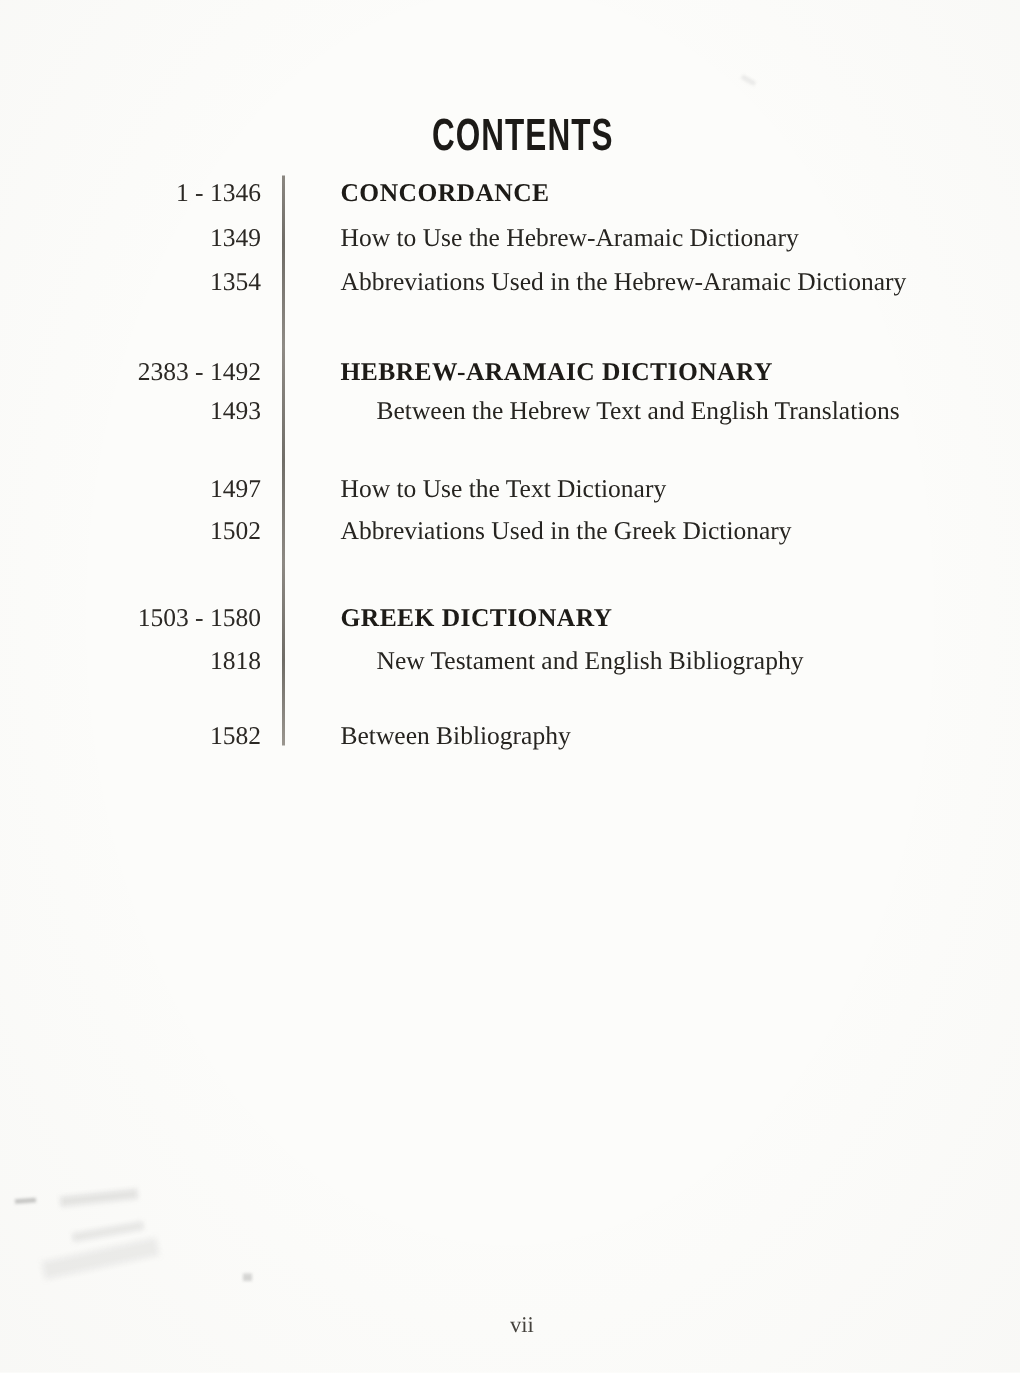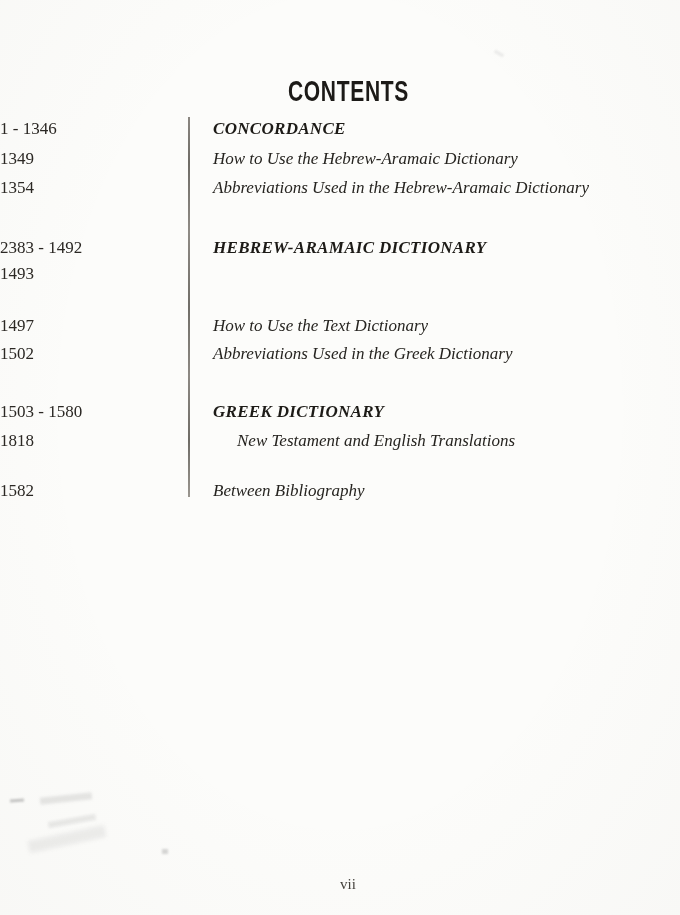--- a/index.html
+++ b/index.html
@@ -51,7 +51,7 @@
   .num{
     position:absolute;left:0;top:0;
     width:174px;
-    text-align:left;
+    text-align:right;
     white-space:nowrap;
     color:#2b2824;
   }

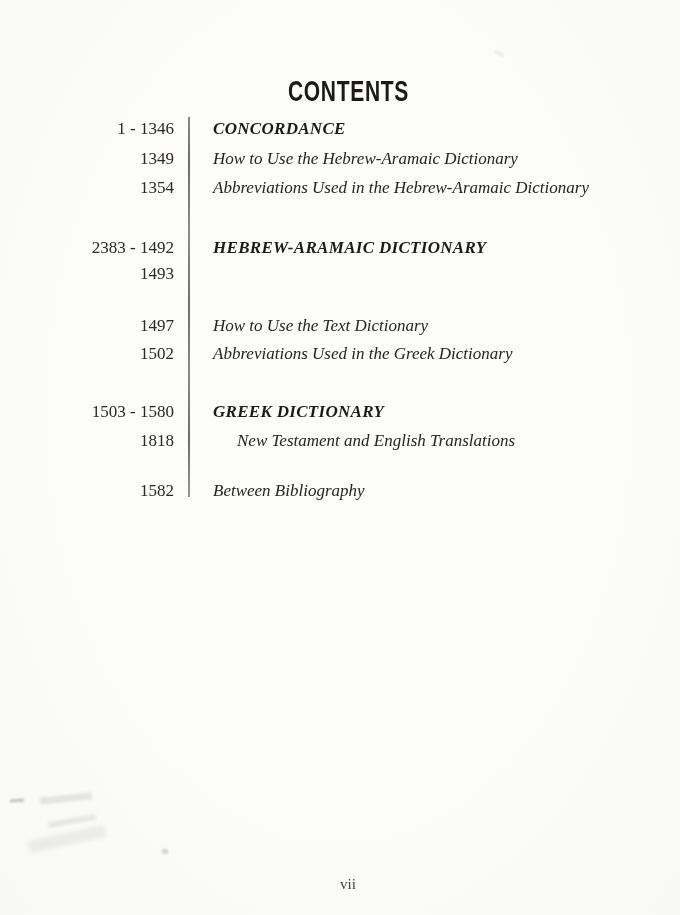--- a/index.html
+++ b/index.html
@@ -56,10 +56,9 @@
     color:#2b2824;
   }
   .title{
-    position:absolute;left:213px;top:0;
+    position:absolute;left:227px;top:0;
     width:440px;
     color:#262420;
-    font-style:italic;
   }
   .title .l1, .title .l2{display:block;}
   .title .l2{padding-left:24px;}

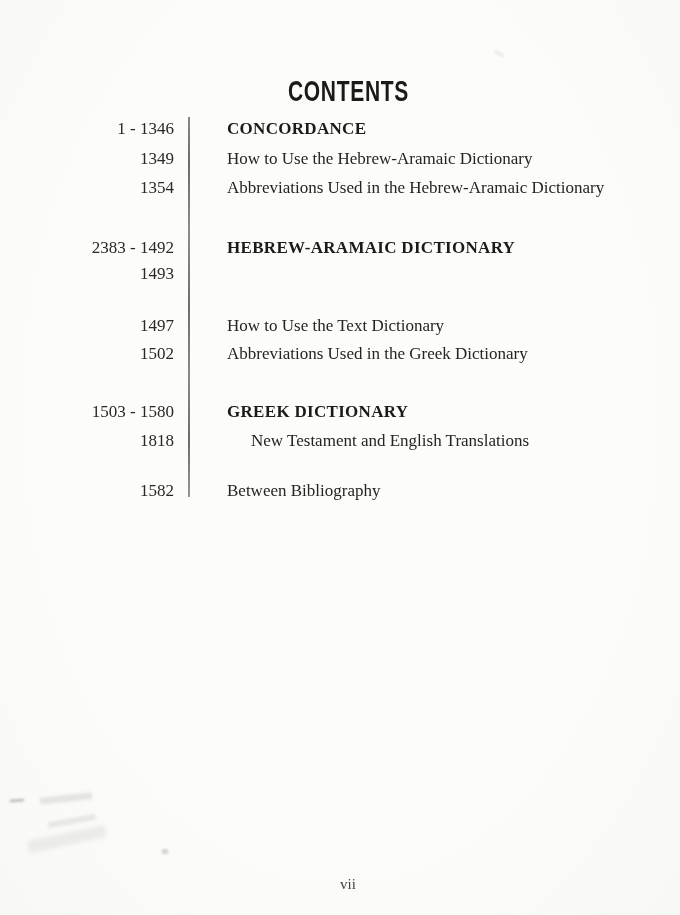--- a/index.html
+++ b/index.html
@@ -125,6 +125,7 @@
   <div class="row" style="top:264px">
     <span class="num">1493</span>
     <span class="title">
+        <span class="l2">Between the Hebrew Text and English Translations</span>
       </span>
   </div>
 

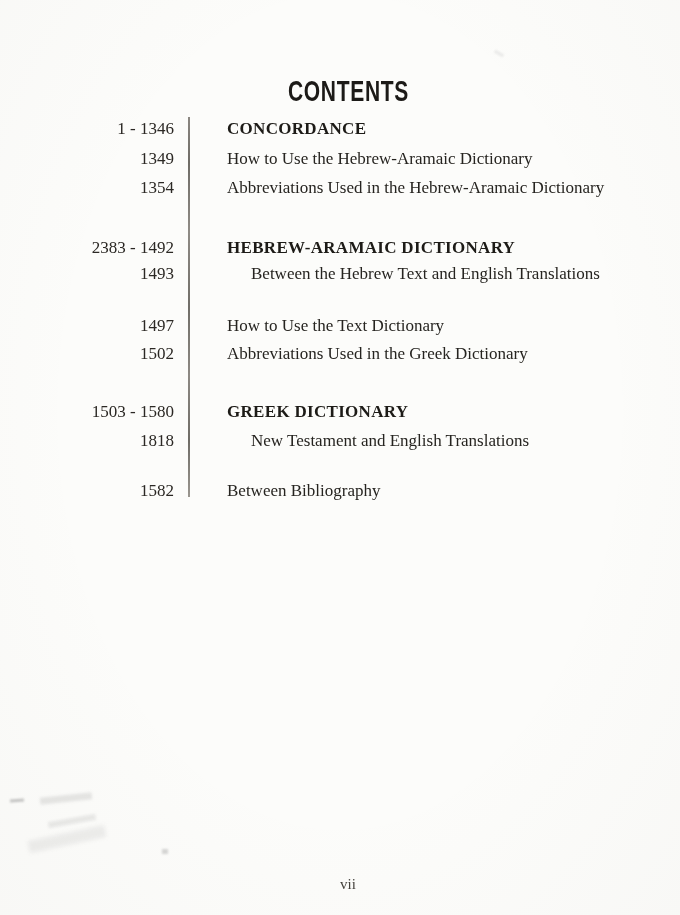--- a/index.html
+++ b/index.html
@@ -153,7 +153,7 @@
   <div class="row" style="top:431px">
     <span class="num">1818</span>
     <span class="title">
-        <span class="l2">New Testament and English Translations</span>
+        <span class="l2">New Testament and English Bibliography</span>
       </span>
   </div>
 

